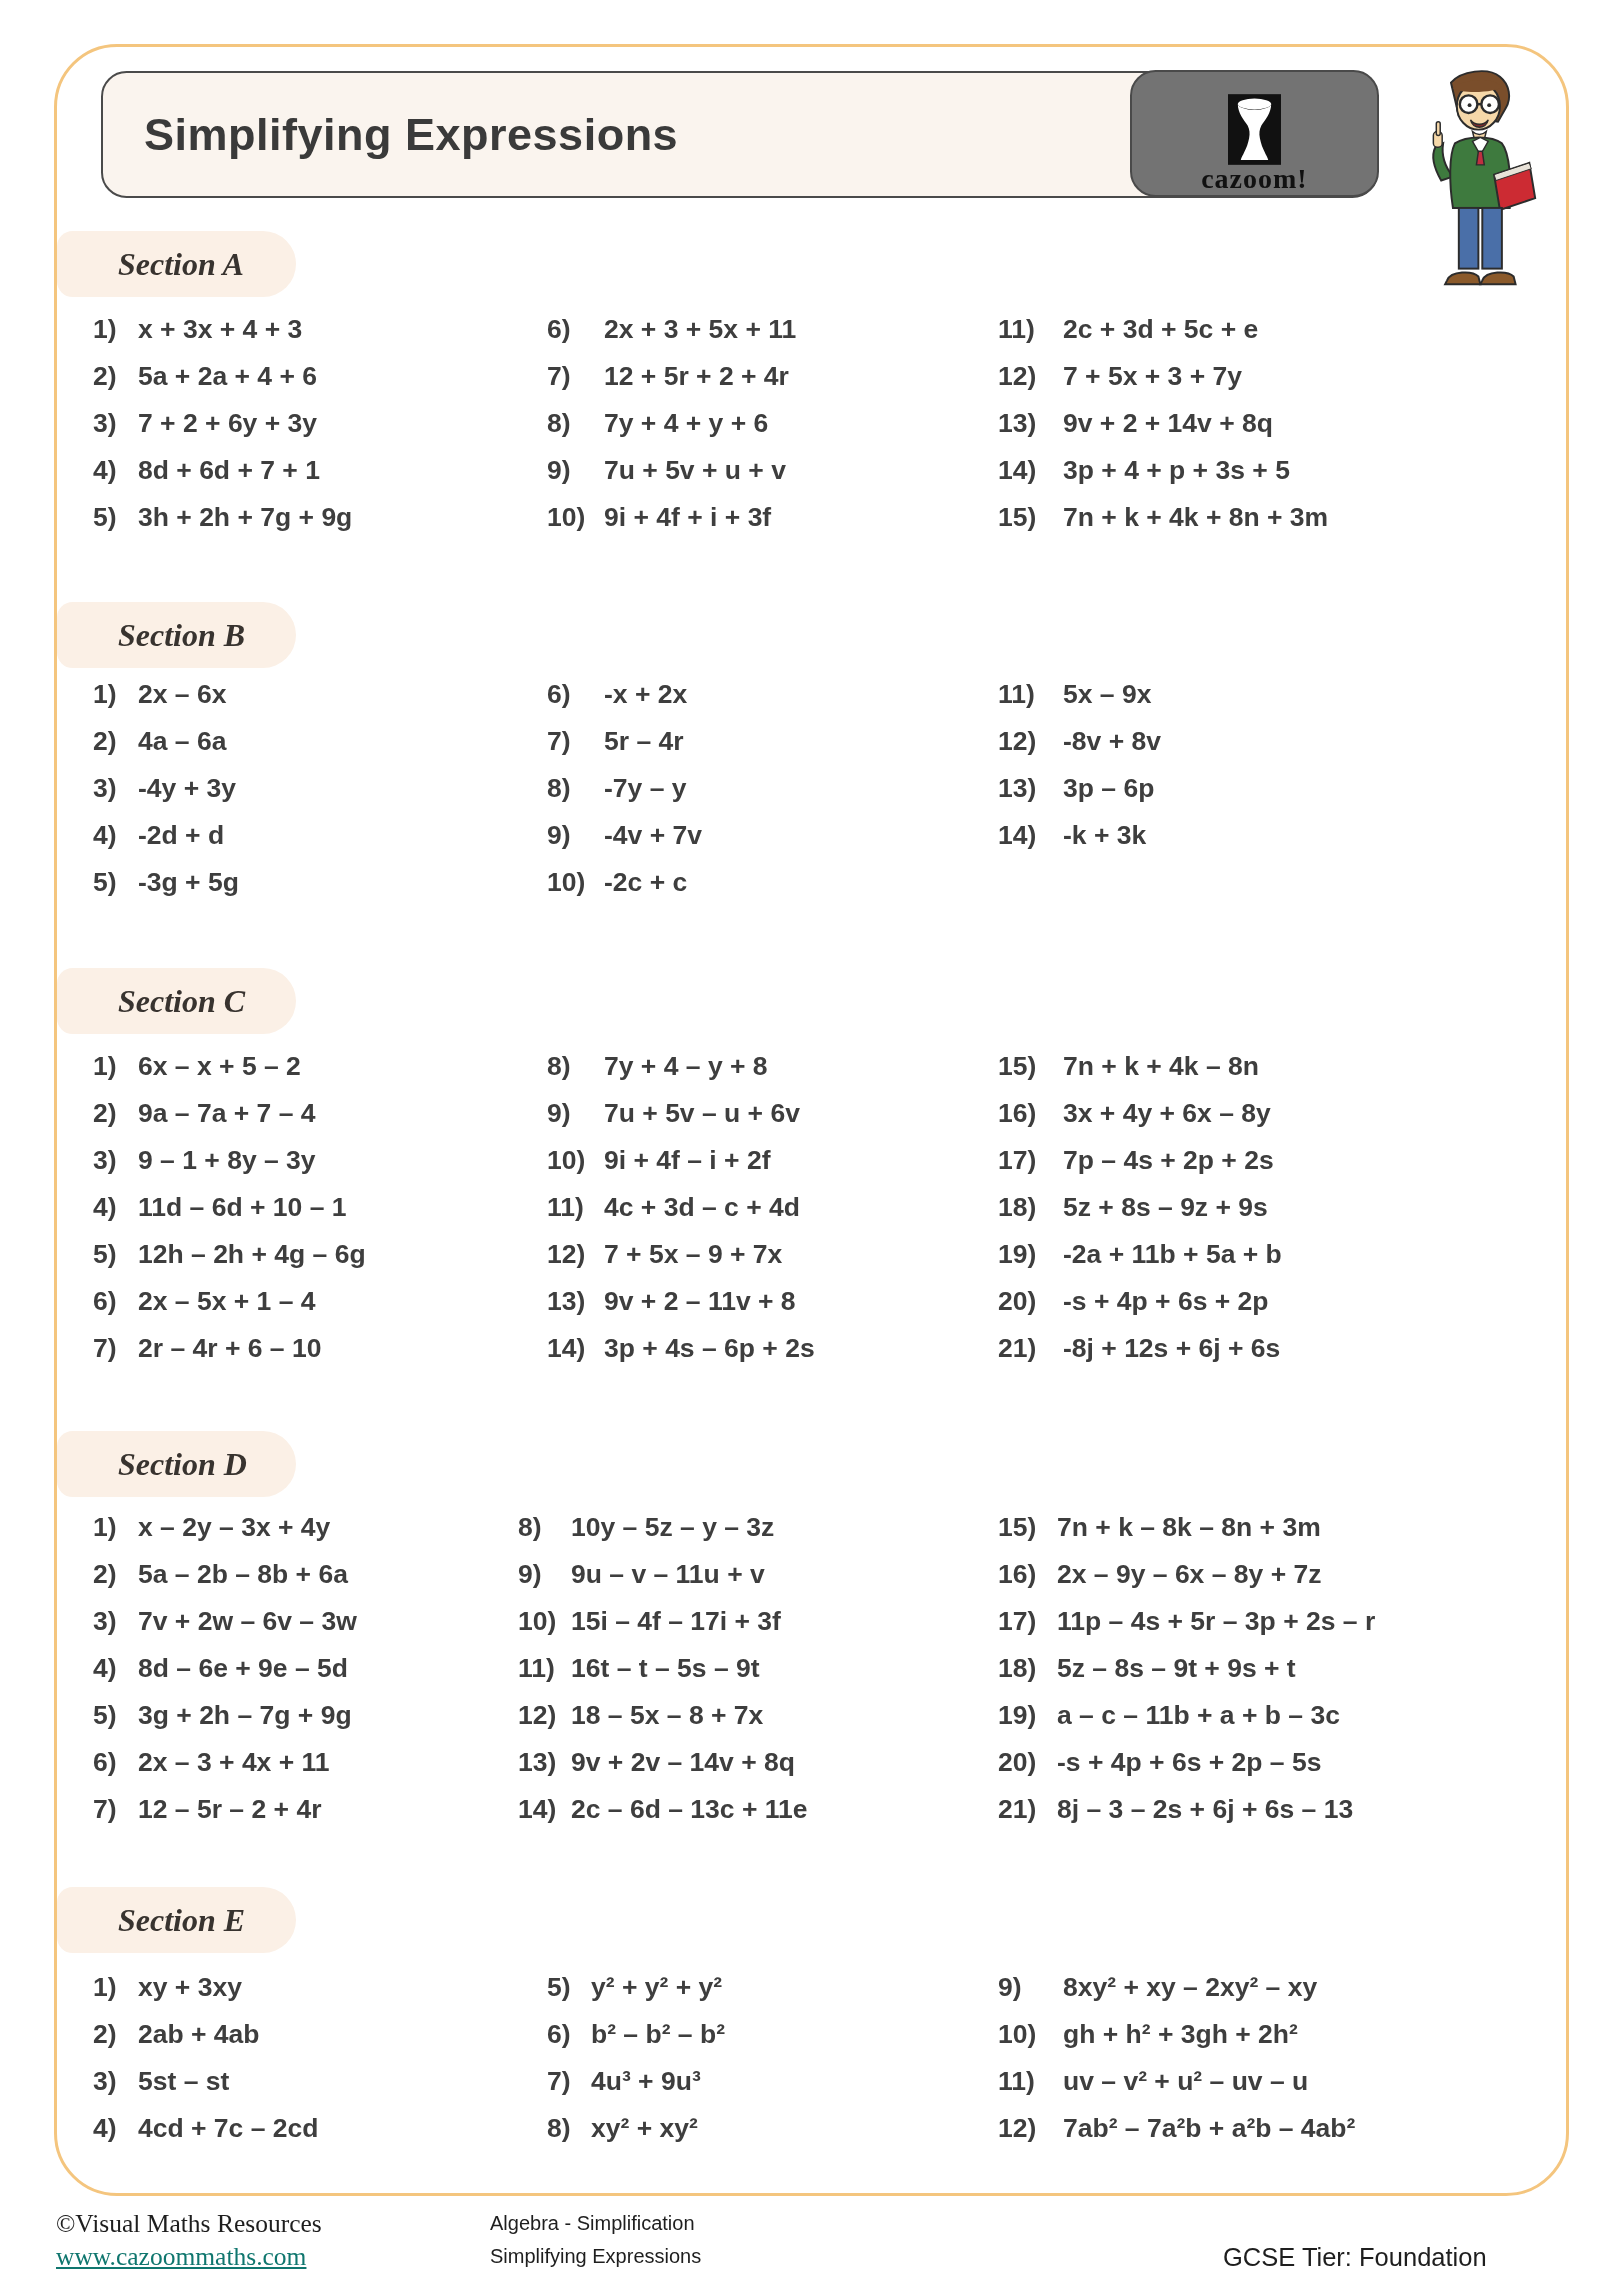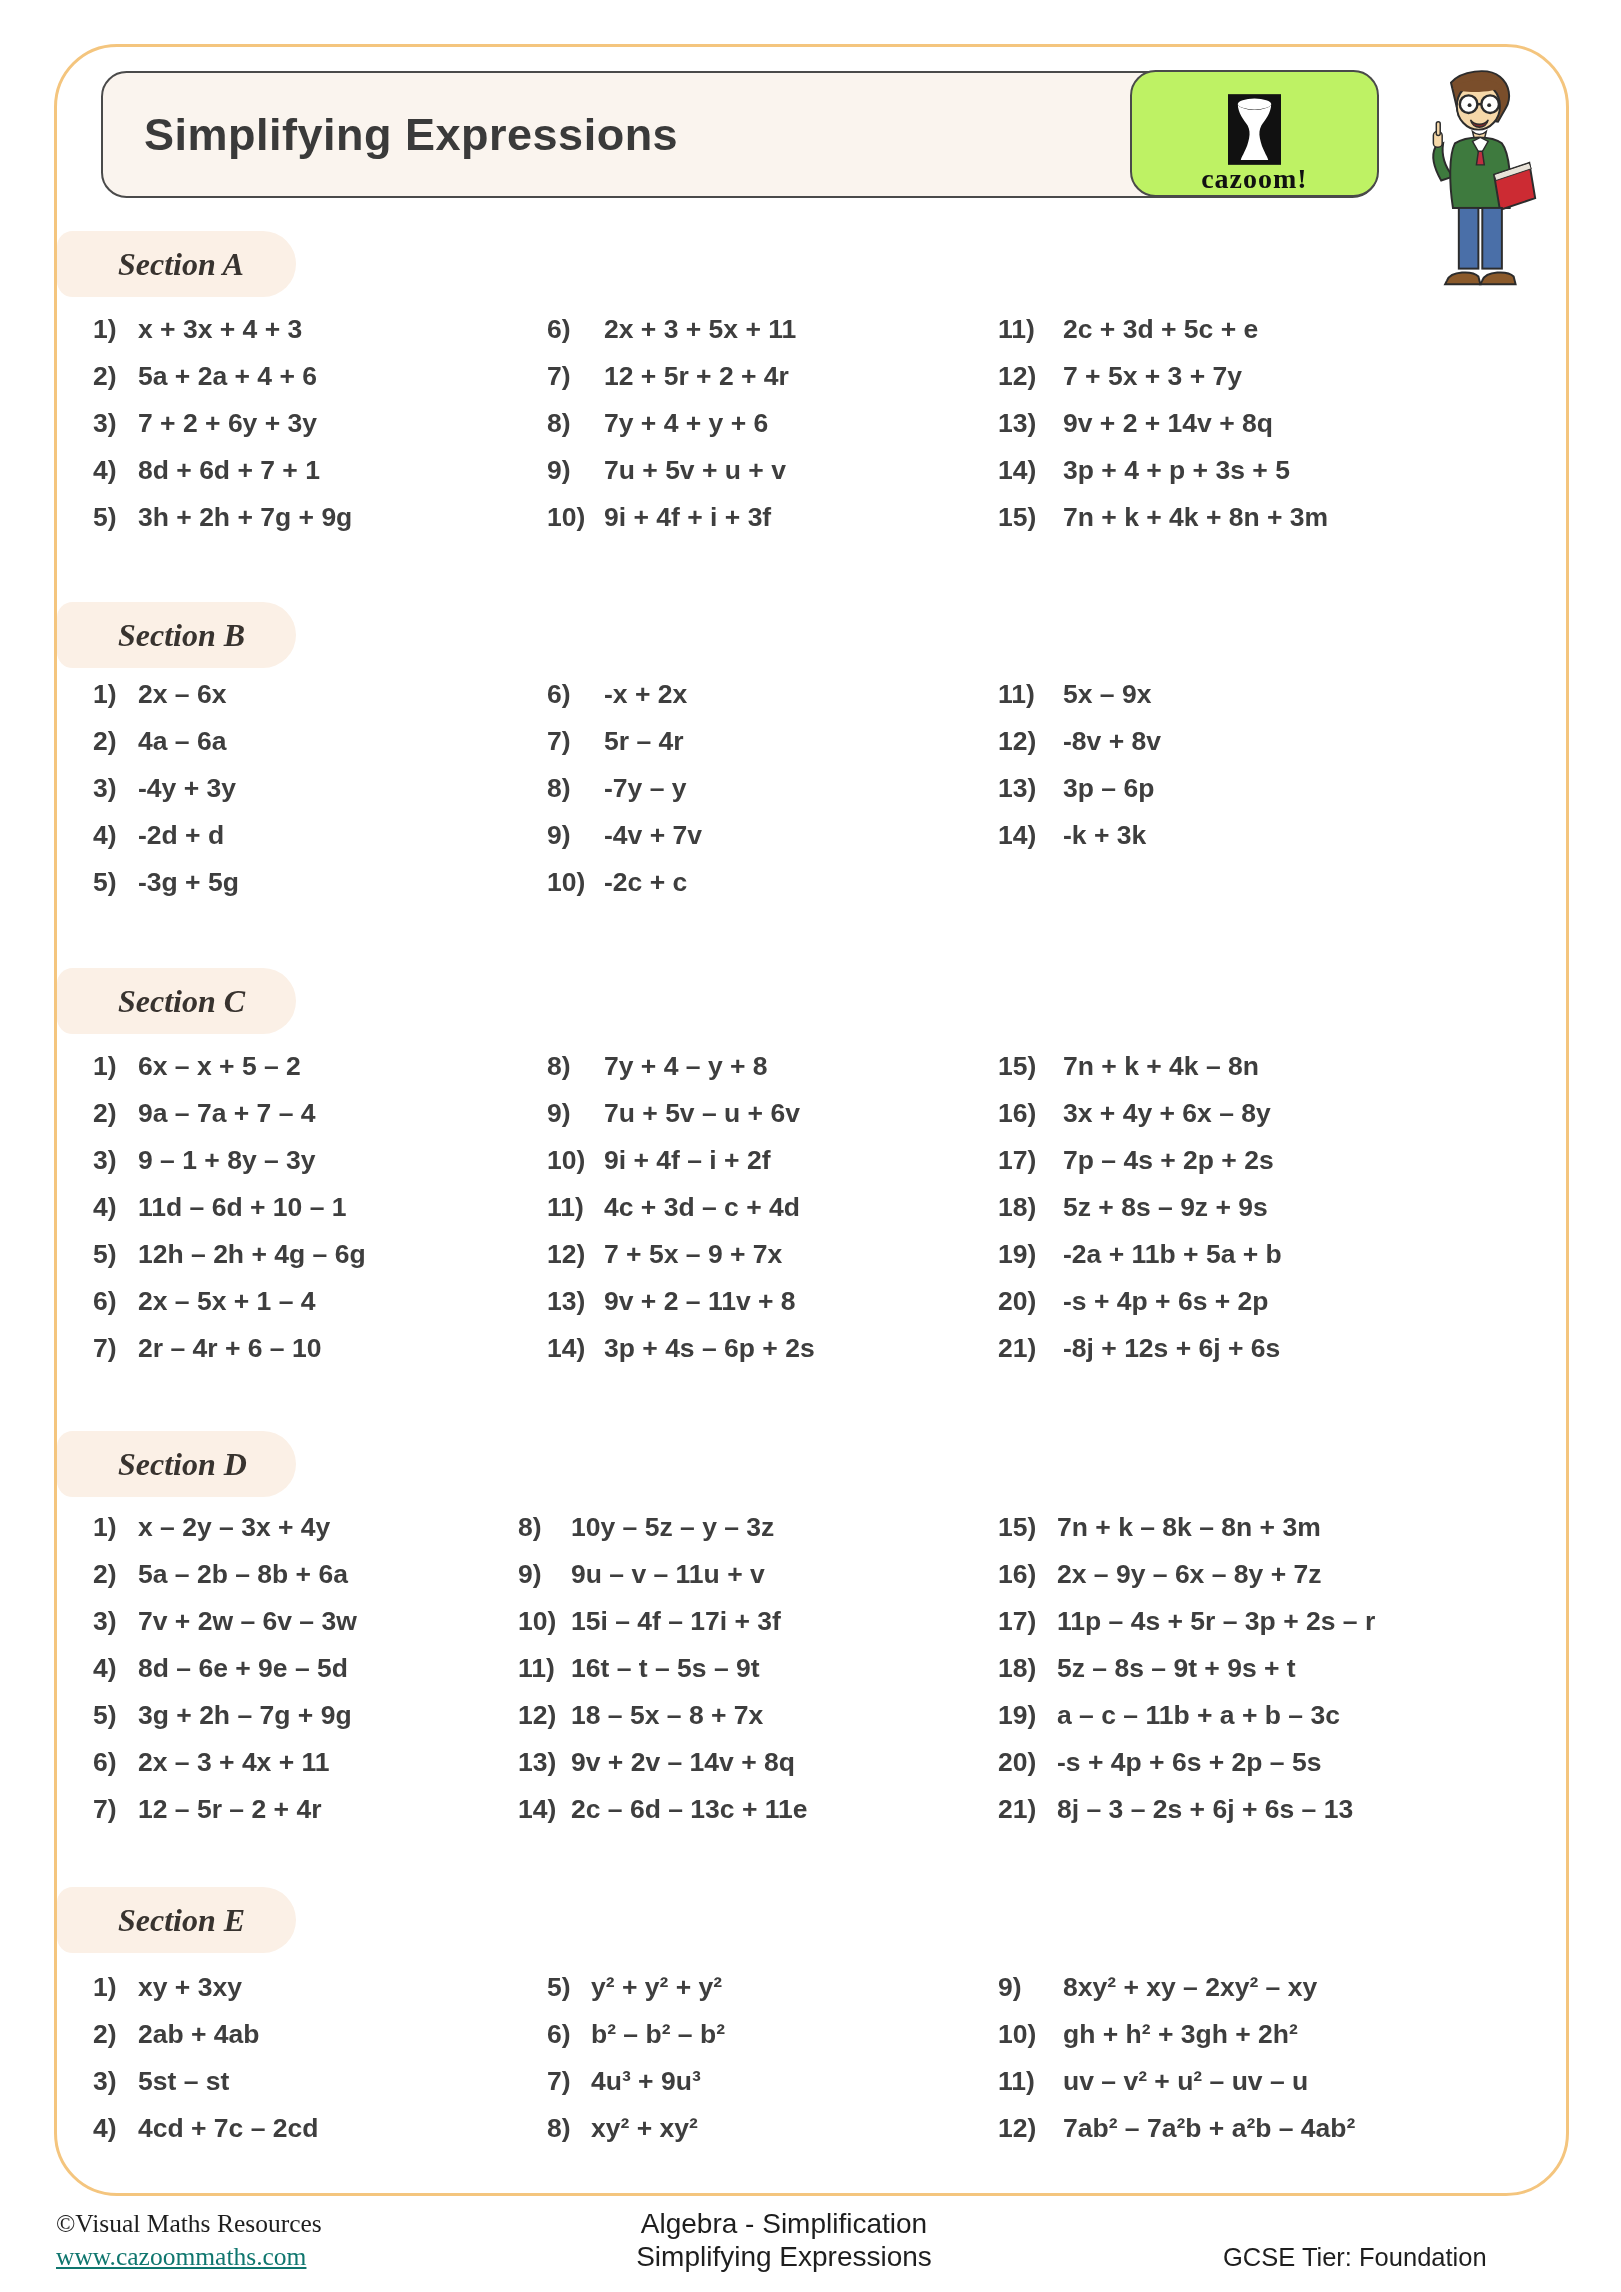--- a/index.html
+++ b/index.html
@@ -33,7 +33,7 @@
   .logo-box {
     position:absolute; right:-2.9px; top:-2.9px;
     width:249px; height:127px;
-    background:#bef264;
+    background:#737373;
     border:2.9px solid #4A4A4A;
     border-radius:25.5px;
     display:flex; flex-direction:column;

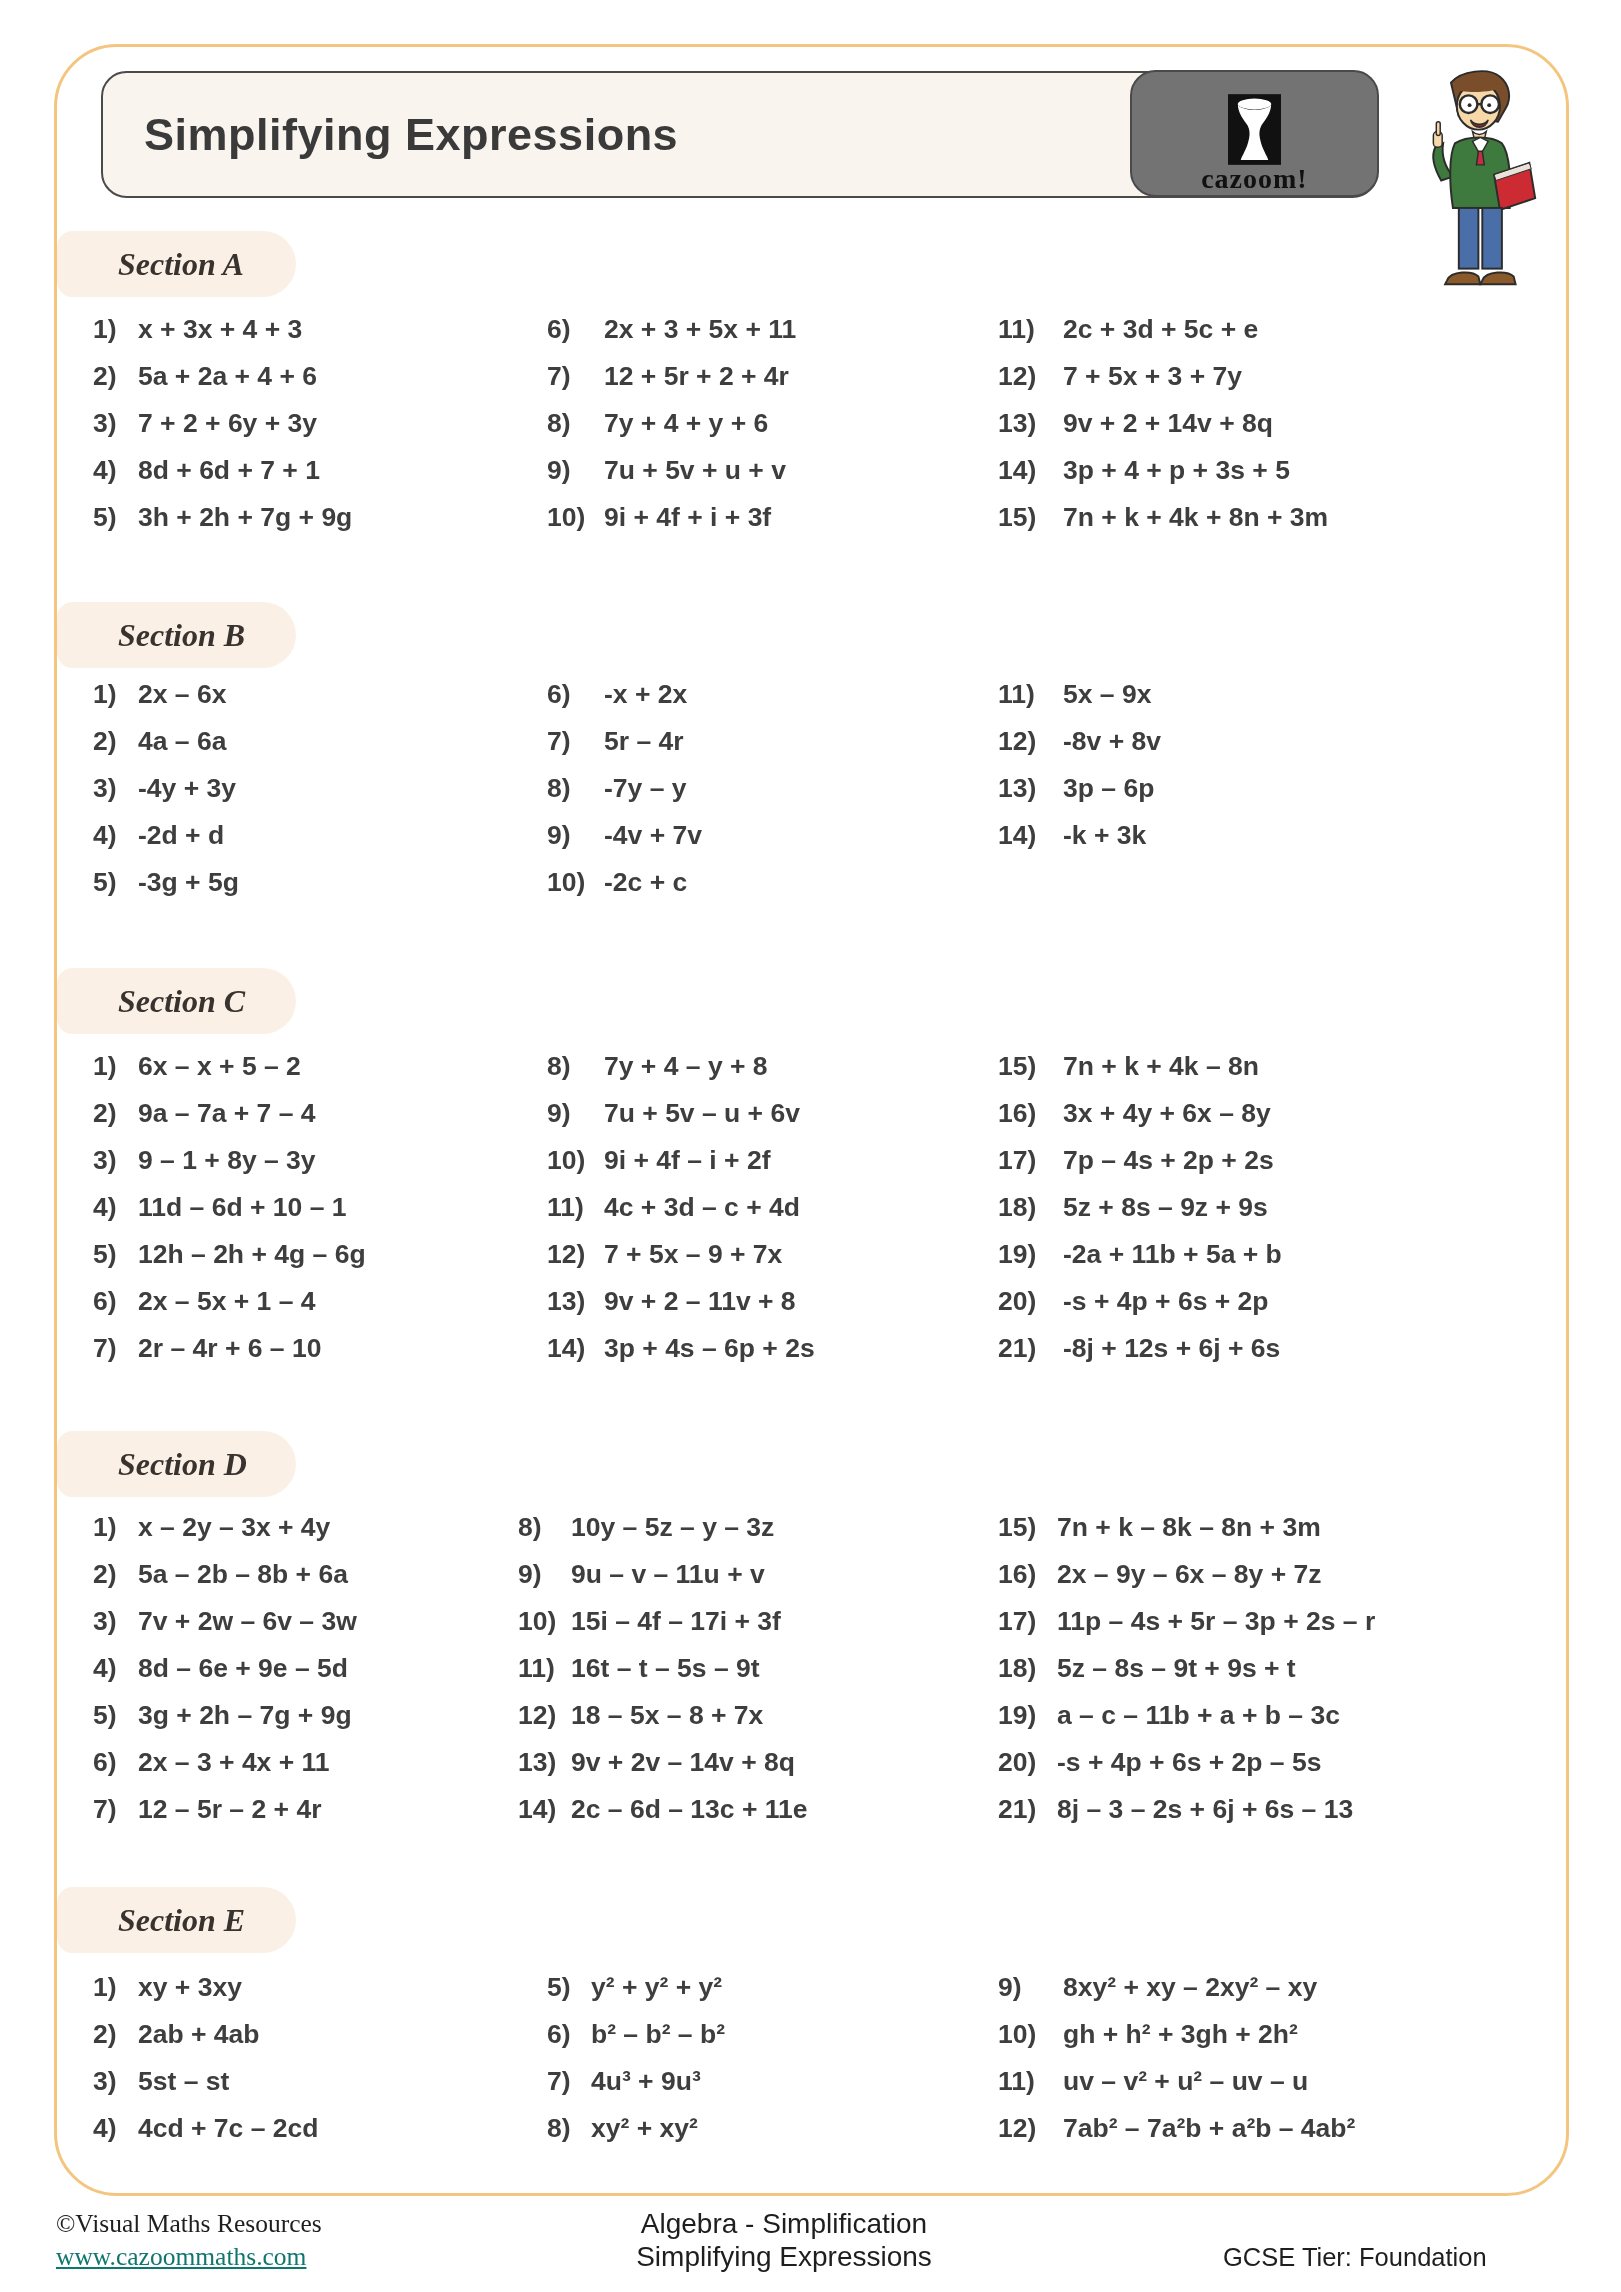--- a/index.html
+++ b/index.html
@@ -93,7 +93,7 @@
   }
   .footer-center {
     position:absolute; left:490px; top:2207px; width:588px;
-    text-align:center; font-size:28px; color:#1E1E1E; line-height:33px;
+    text-align:left; font-size:20px; color:#1E1E1E; line-height:33px;
   }
   .footer-right {
     position:absolute; left:1215px; top:2243px;

